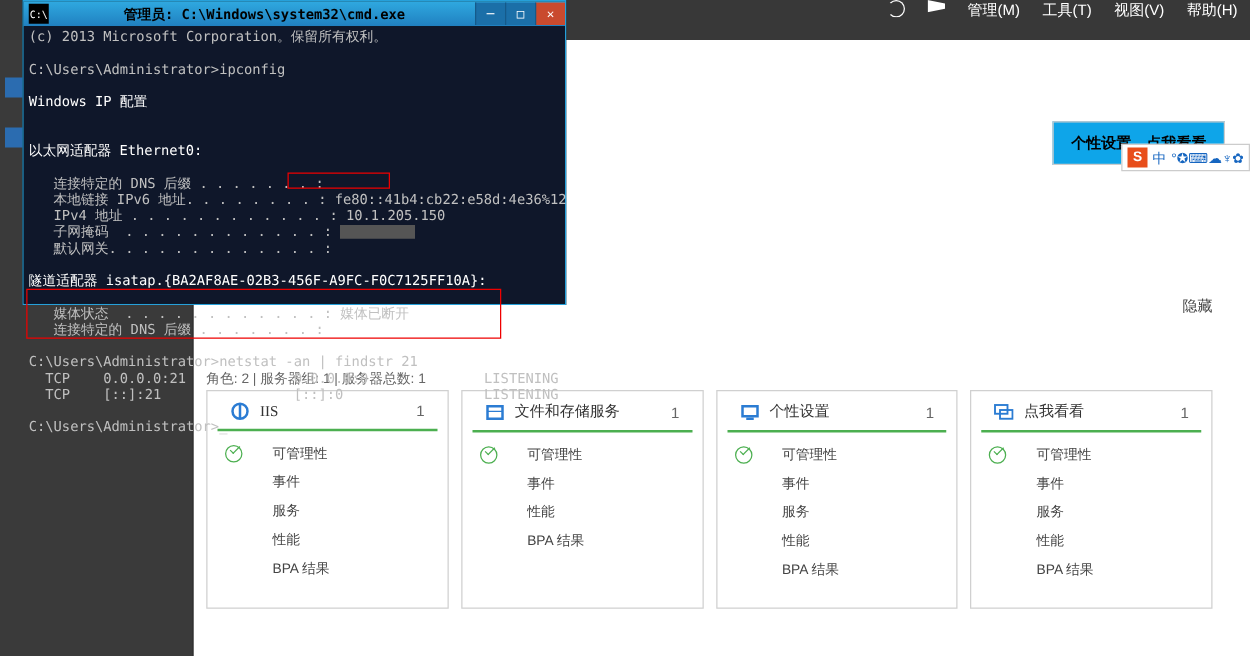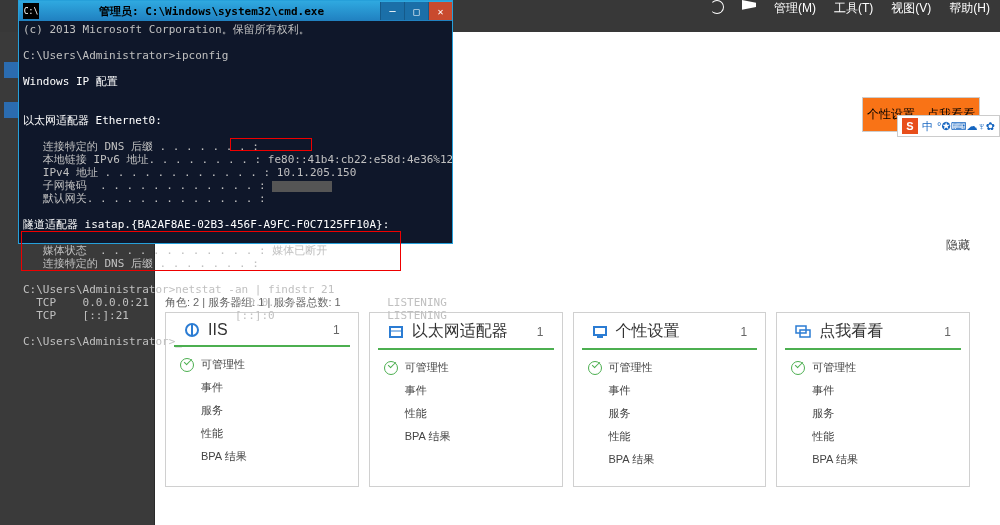--- a/index.html
+++ b/index.html
@@ -16,7 +16,7 @@
 .sm-left { position: absolute; top: 32px; left: 0; width: 155px; bottom: 0; background: #3a3a3a; border-right: 1px solid #2a2a2a; }
 .sm-left-icon { position: absolute; left: 4px; width: 16px; height: 16px; background: #2b6cb0; }
 
-.settings-box { position: absolute; top: 65px; right: 20px; border: 1px solid #ccc; padding: 8px 4px; font-size: 12px; background: #f97316; cursor: pointer; }
+.settings-box { position: absolute; top: 65px; right: 20px; border: 1px solid #ccc; padding: 8px 14px; font-size: 12px; background: #0ea5e9; cursor: pointer; font-weight: bold; }
 .hide-link { position: absolute; top: 205px; right: 30px; font-size: 12px; color: #444; cursor: pointer; }
 
 .sm-status { position: absolute; top: 263px; left: 10px; font-size: 11px; color: #666; }

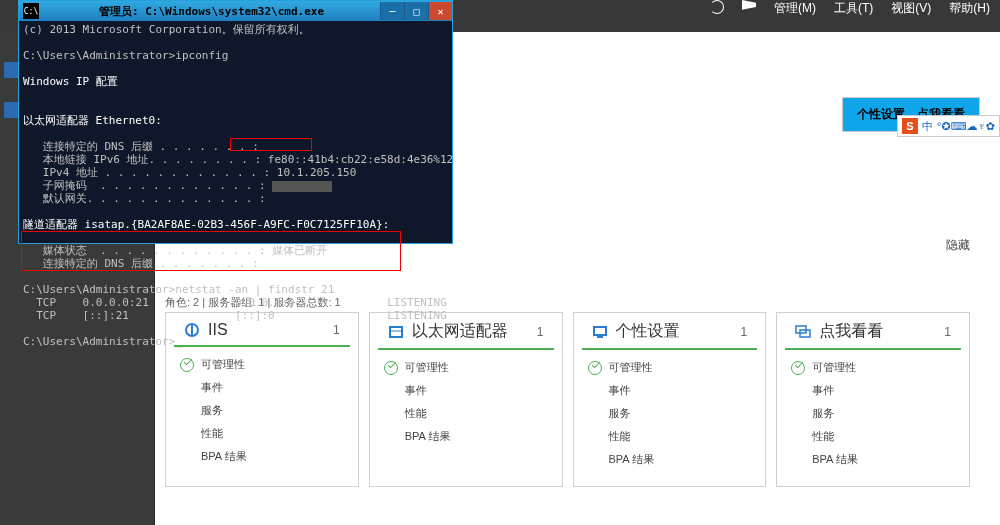--- a/index.html
+++ b/index.html
@@ -24,7 +24,7 @@
 .tile { flex: 1; border: 1px solid #d0d0d0; background: #fff; height: 175px; }
 .tile-hdr { display: flex; align-items: center; padding: 8px 10px 6px; gap: 8px; border-bottom: 2px solid #4caf50; margin: 0 8px; }
 .tile-ico { width: 16px; height: 16px; display: inline-flex; align-items: center; justify-content: center; }
-.tile-title { flex: 1; font-size: 16px; color: #333; font-weight: 500; }
+.tile-title { flex: 1; font-size: 12px; color: #333; font-weight: 500; font-family: Liberation Serif, serif; }
 .tile-count { font-size: 12px; color: #666; }
 .tile-body { padding: 6px 14px; }
 .tile-row { display: flex; align-items: center; gap: 7px; padding: 4px 0; font-size: 11px; color: #444; }

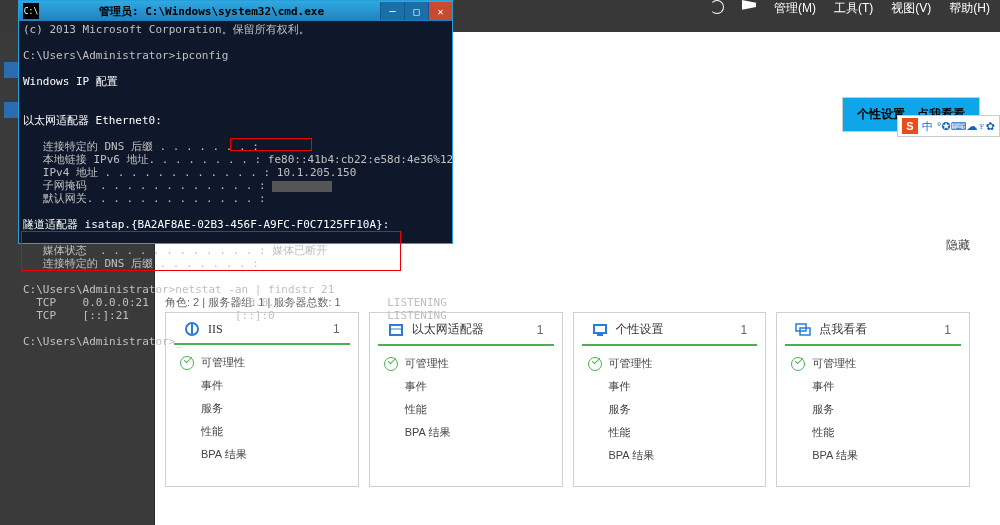--- a/index.html
+++ b/index.html
@@ -121,7 +121,7 @@
                 <line x1="2" y1="7" x2="14" y2="7" stroke="#2b7cd3"></line>
               </svg>
             </span>
-            <span class="tile-title">以太网适配器</span>
+            <span class="tile-title">文件和存储服务</span>
             <span class="tile-count">1</span>
           </div>
           <div class="tile-body">

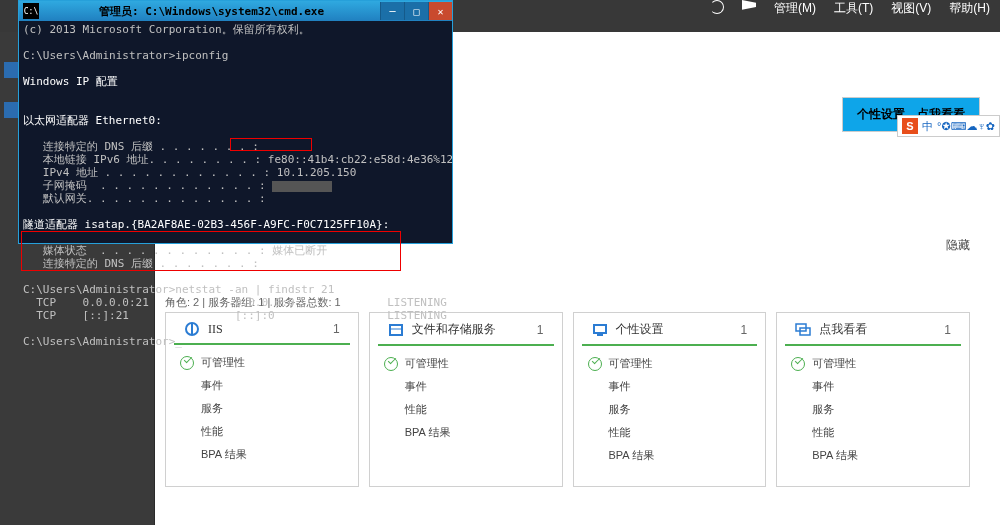--- a/index.html
+++ b/index.html
@@ -27,7 +27,7 @@
 .tile-title { flex: 1; font-size: 12px; color: #333; font-weight: 500; font-family: Liberation Serif, serif; }
 .tile-count { font-size: 12px; color: #666; }
 .tile-body { padding: 6px 14px; }
-.tile-row { display: flex; align-items: center; gap: 7px; padding: 4px 0; font-size: 11px; color: #444; }
+.tile-row { display: flex; align-items: center; gap: 24px; padding: 4px 0; font-size: 11px; color: #444; }
 .green-circle { width: 14px; height: 14px; border: 1.5px solid #4caf50; border-radius: 50%; position: relative; }
 .green-circle::after { content: ""; position: absolute; left: 5px; top: -2px; width: 3px; height: 7px; border-right: 1.5px solid #4caf50; border-bottom: 1.5px solid #4caf50; transform: rotate(45deg); }
 

